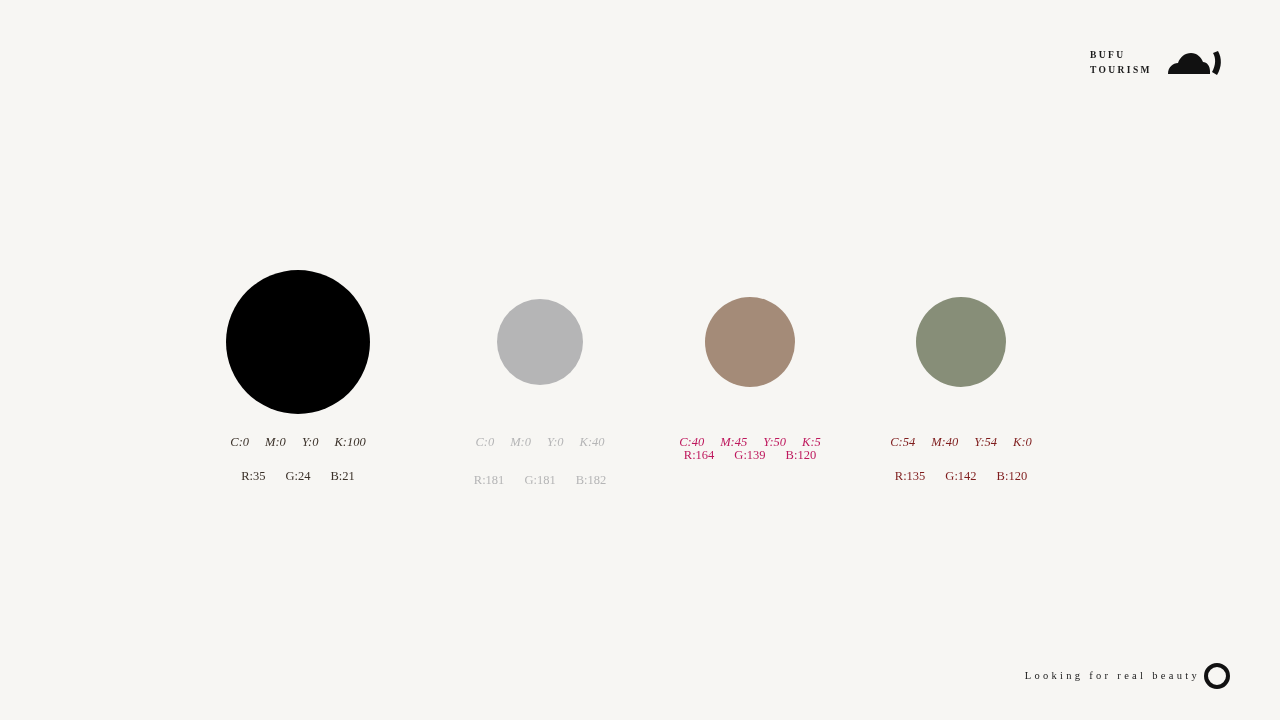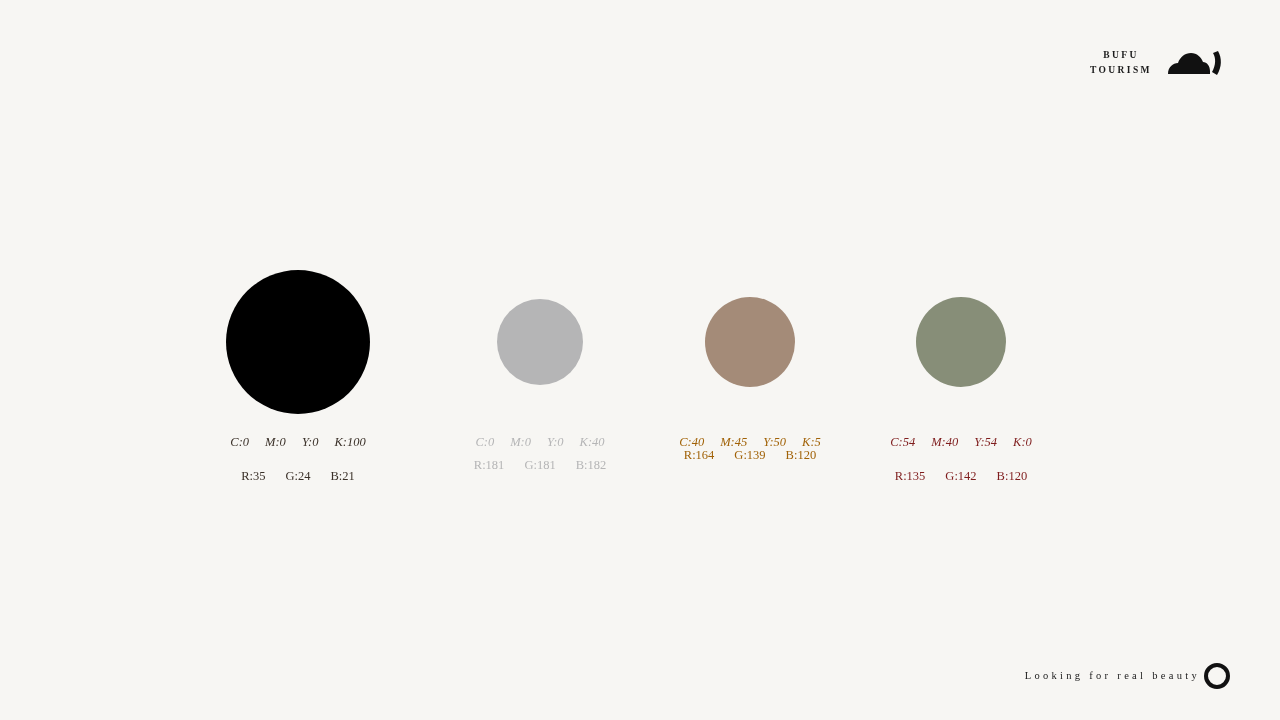--- a/index.html
+++ b/index.html
@@ -27,7 +27,7 @@
   .brand-wordmark {
     display:flex;
     flex-direction:column;
-    align-items:center;
+    align-items:flex-start;
     gap:5px;
   }
   .brand-line {

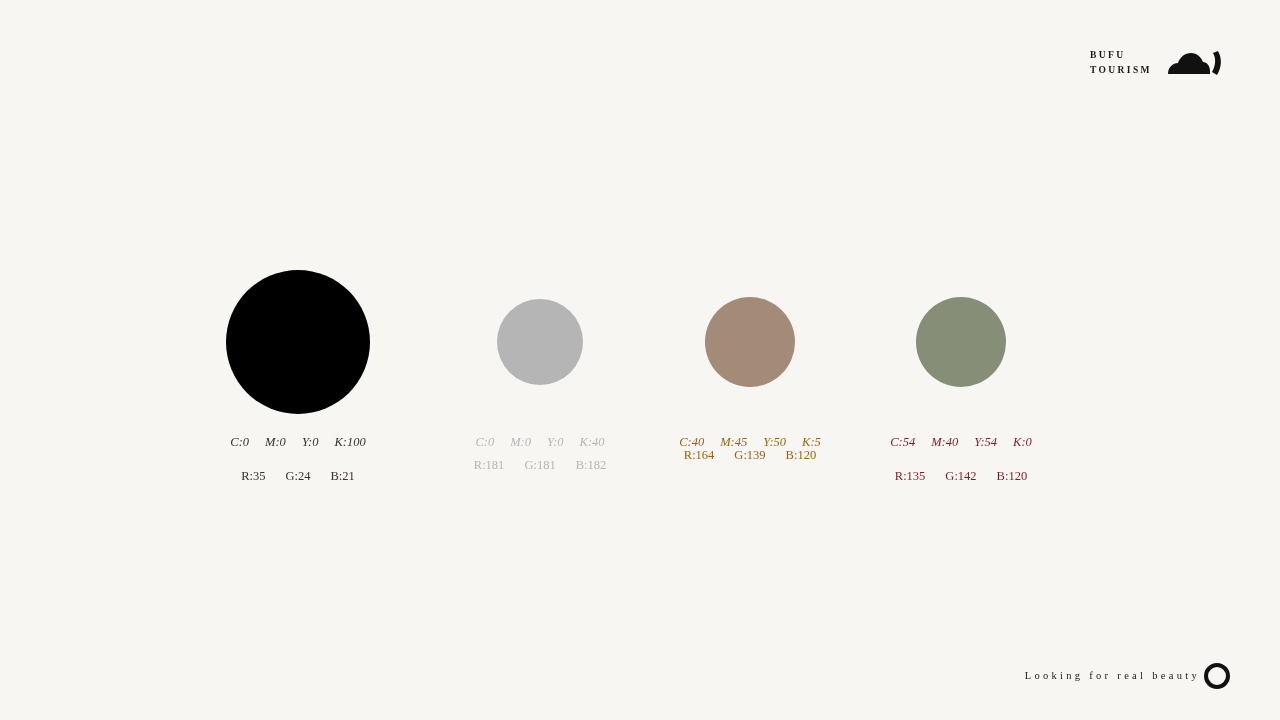--- a/index.html
+++ b/index.html
@@ -156,7 +156,7 @@
       <div style="height: 144px; display: flex; align-items: center; justify-content: center;">
         <div class="swatch-disc" style="width: 90px; height: 90px; background: rgb(164, 139, 120);"></div>
       </div>
-      <div class="swatch-codes" style="color: #a16207;">
+      <div class="swatch-codes" style="color: #be185d;">
         <div class="code-row cmyk" style="margin-top: 22px;">
           <span>C:40</span>
           <span>M:45</span>

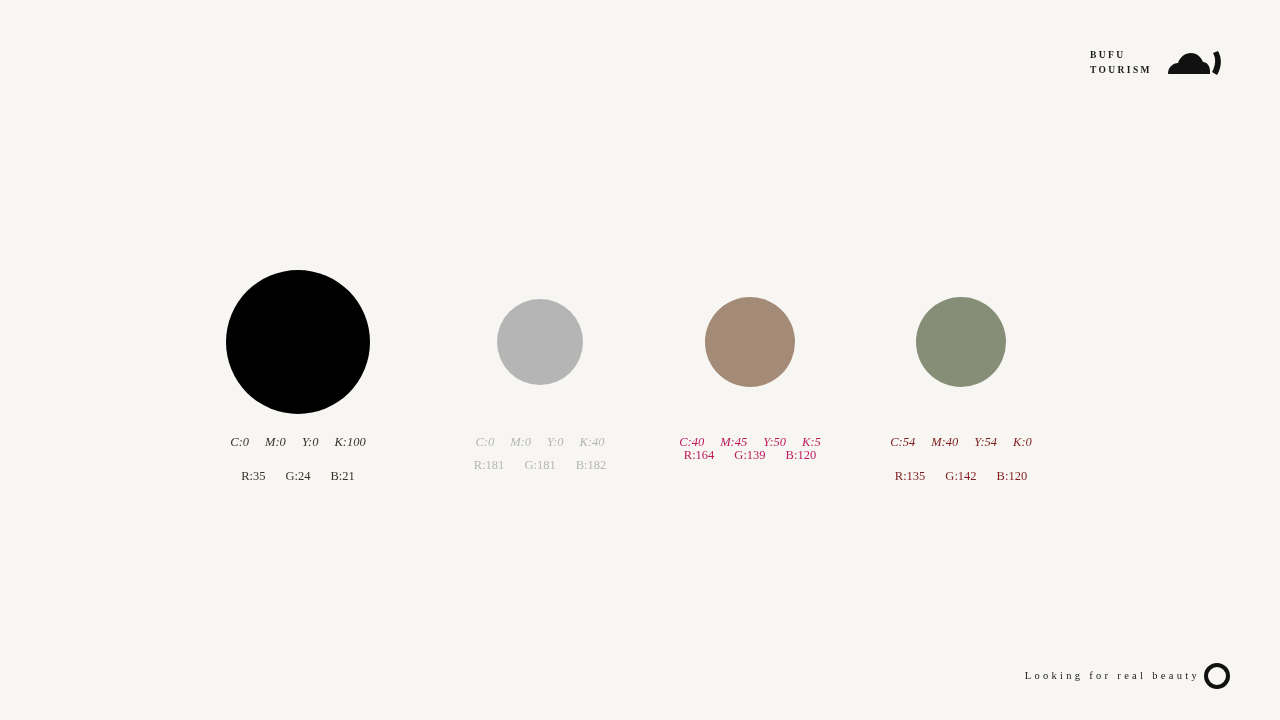--- a/index.html
+++ b/index.html
@@ -145,7 +145,7 @@
           <span>Y:0</span>
           <span>K:40</span>
         </div>
-        <div class="code-row rgb" style="margin-top: 10px;">
+        <div class="code-row rgb" style="margin-top: 25px;">
           <span>R:181</span>
           <span>G:181</span>
           <span>B:182</span>

